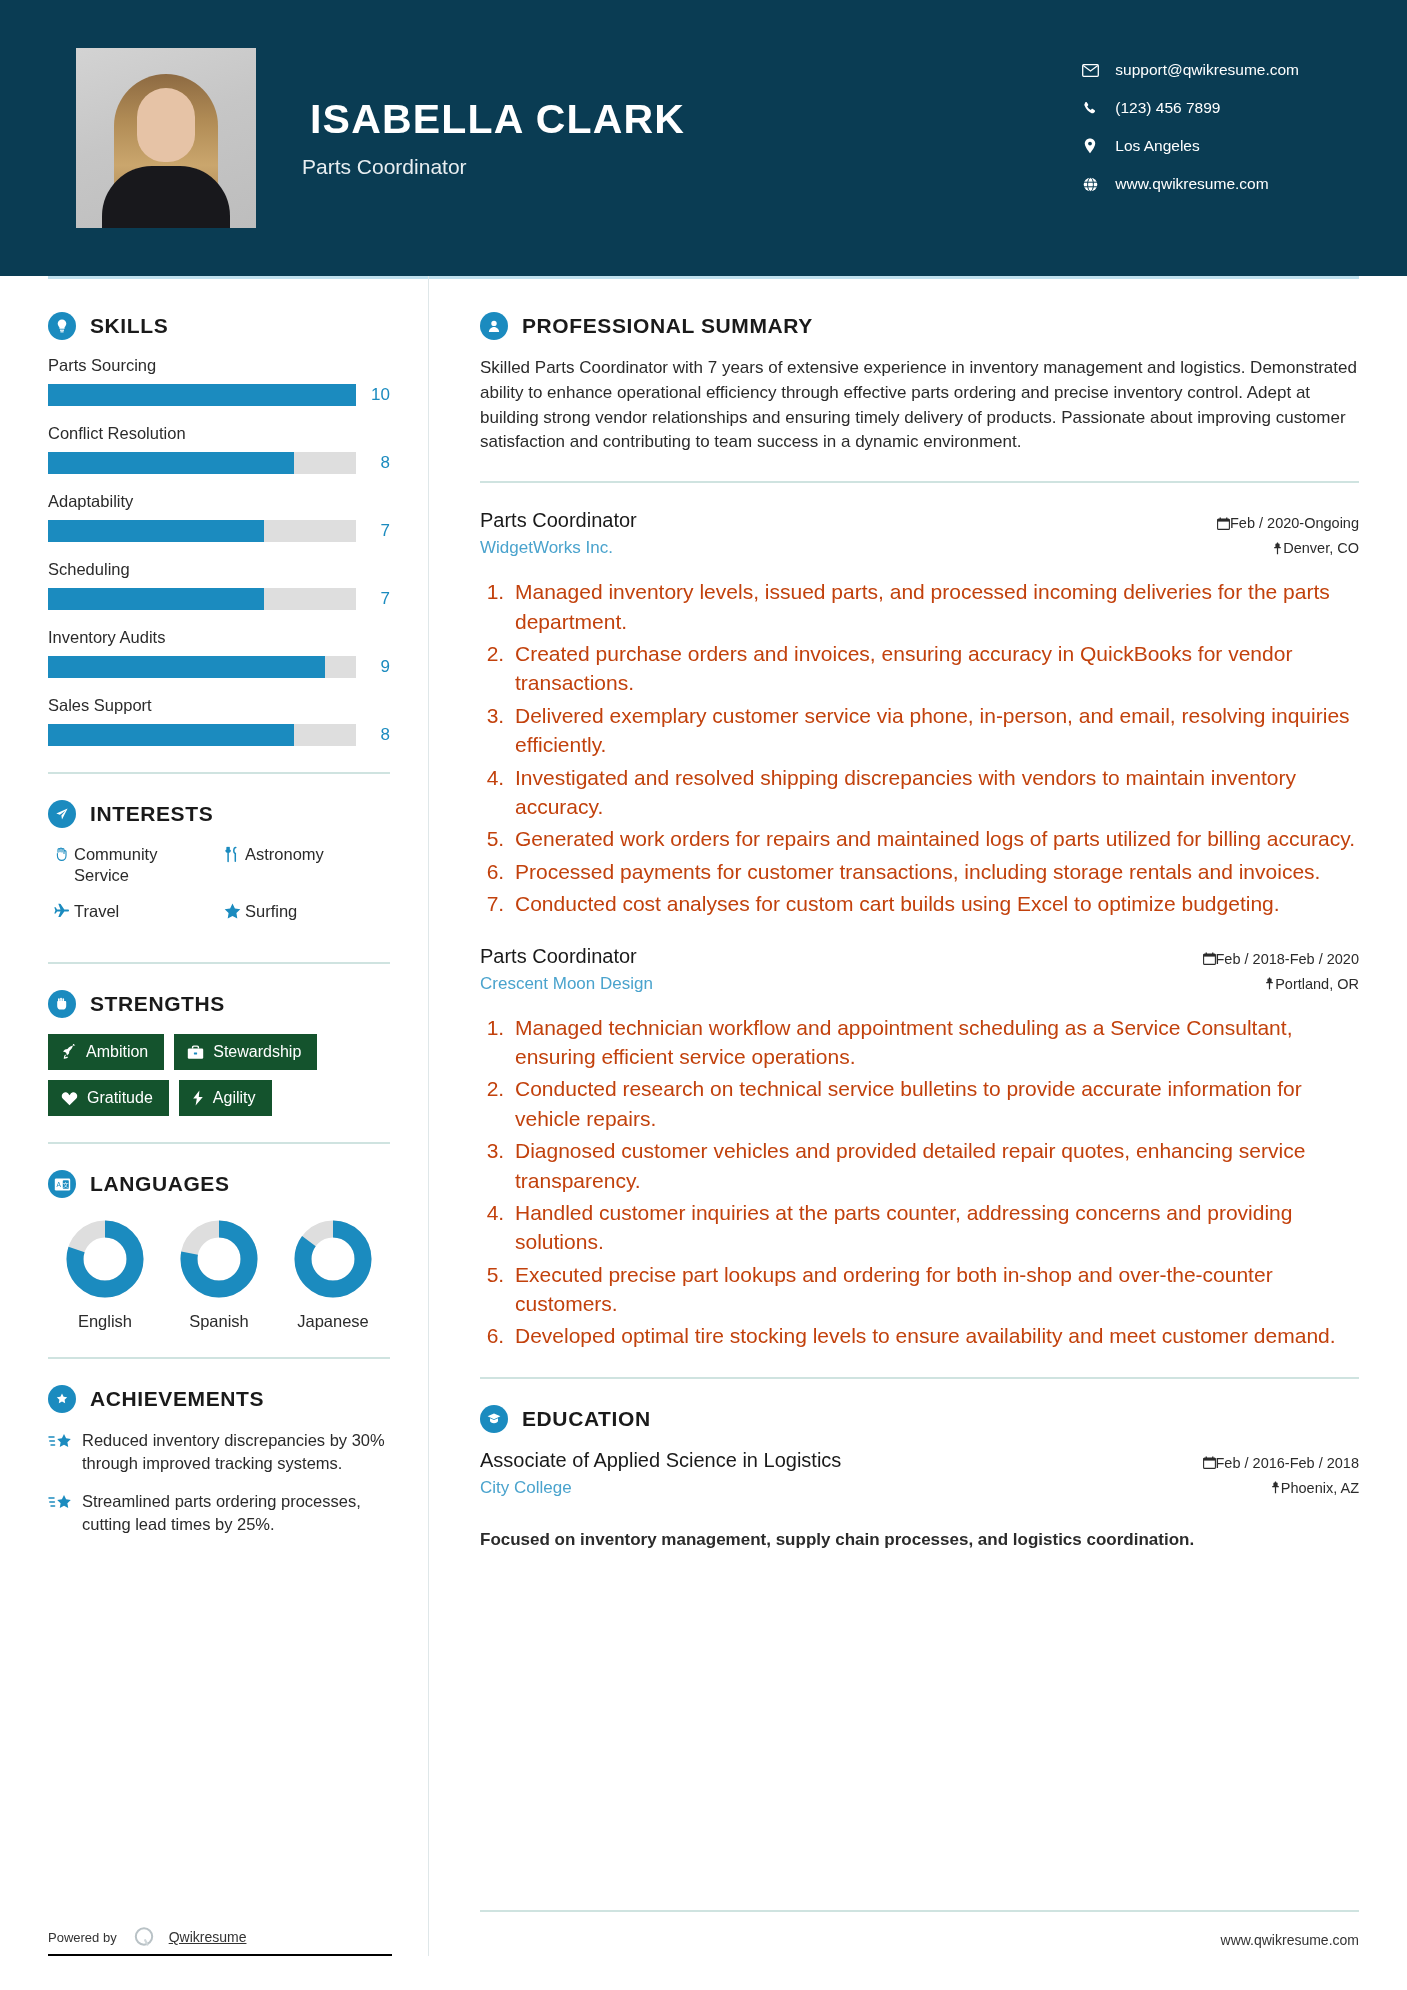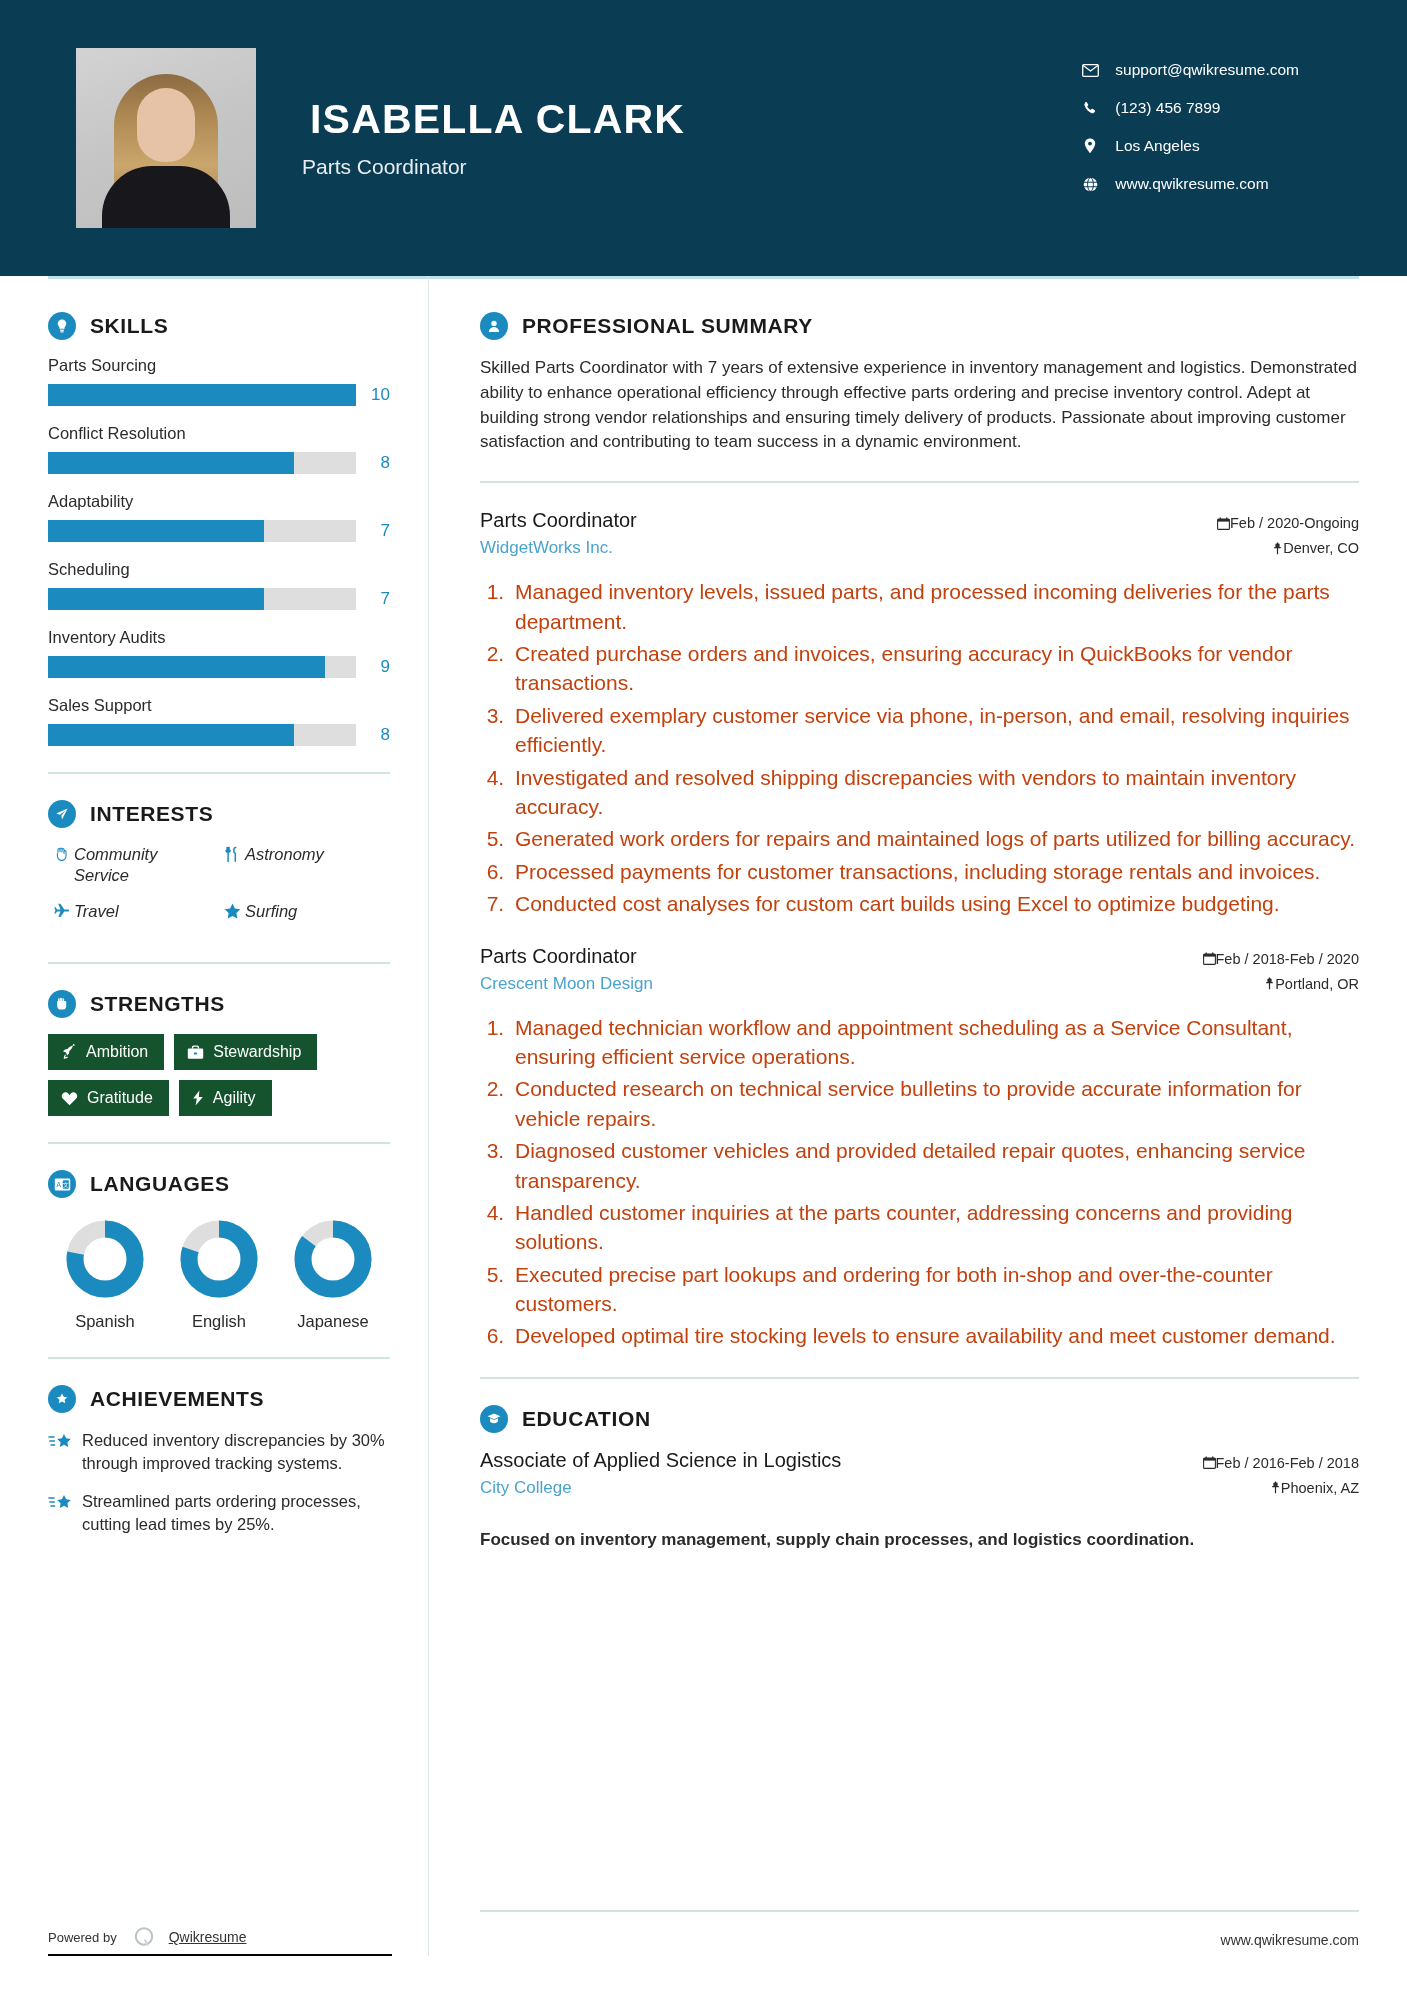--- a/index.html
+++ b/index.html
@@ -189,7 +189,6 @@
   .interest-grid {
     display: flex;
     flex-wrap: wrap;
-    font-style: italic;
   }
   .interest {
     width: 50%;

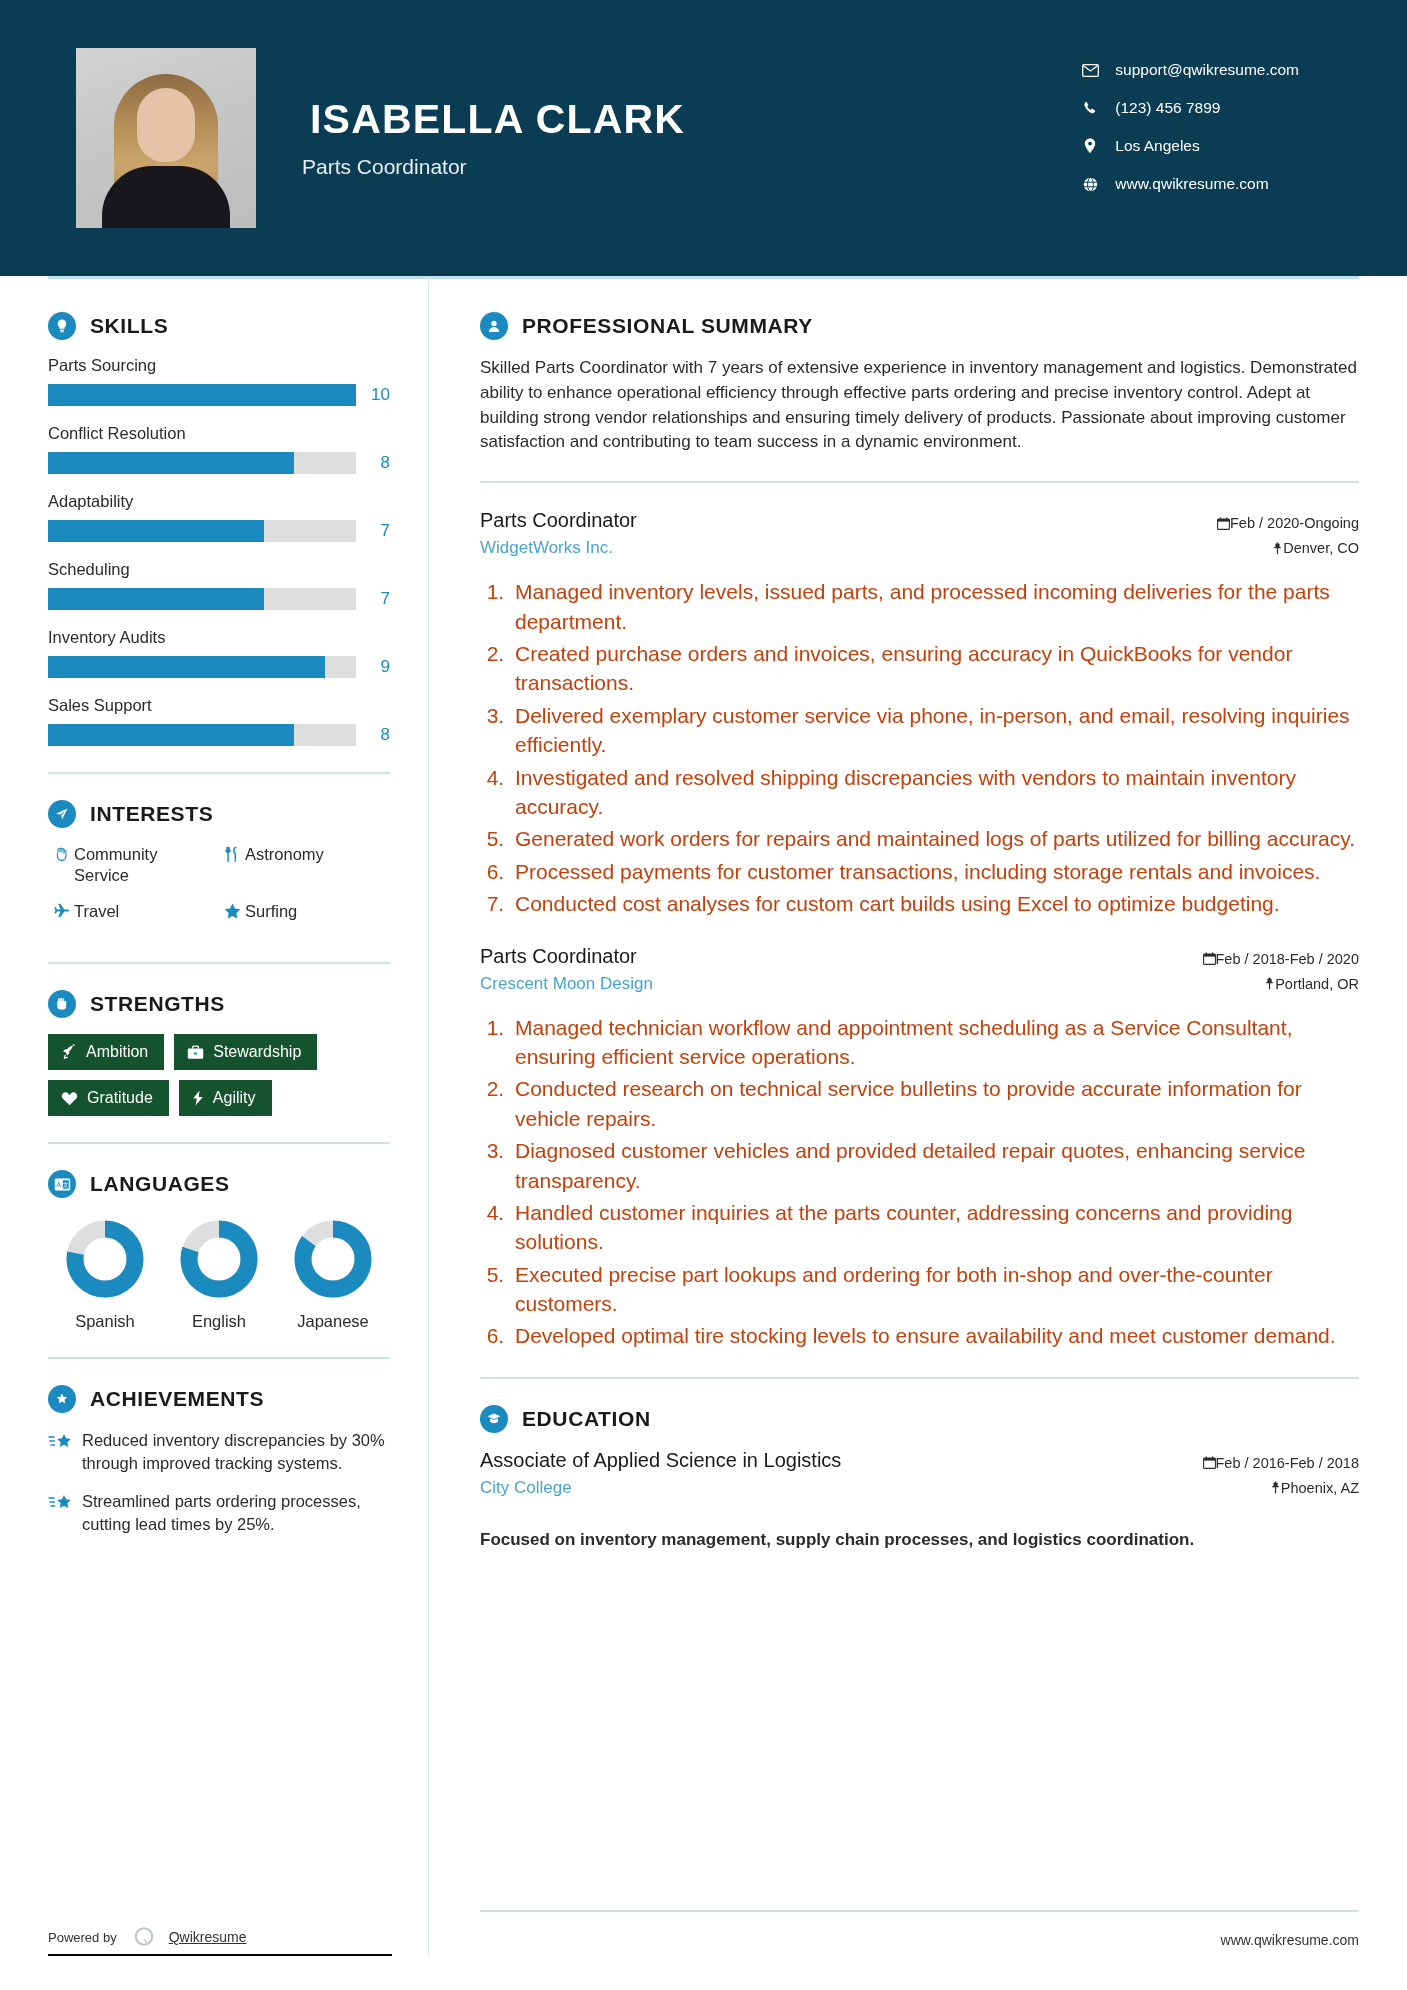--- a/index.html
+++ b/index.html
@@ -599,19 +599,19 @@
     <div class="donut">
       <svg viewBox="0 0 78 78" width="78" height="78">
         <circle cx="39" cy="39" r="30" fill="none" stroke="#dedede" stroke-width="17"></circle>
-        <circle cx="39" cy="39" r="30" fill="none" stroke="#1b8bbf" stroke-width="17" stroke-dasharray="147.02653618800232 41.46902302738525" transform="rotate(-90 39 39)"></circle>
+        <circle cx="39" cy="39" r="30" fill="none" stroke="#1b8bbf" stroke-width="17" stroke-dasharray="150.79644737231007 37.6991118430775" transform="rotate(-90 39 39)"></circle>
       </svg>
     </div>
-    <div class="lang-name">Spanish</div>
+    <div class="lang-name">English</div>
   </div>
   <div class="lang">
     <div class="donut">
       <svg viewBox="0 0 78 78" width="78" height="78">
         <circle cx="39" cy="39" r="30" fill="none" stroke="#dedede" stroke-width="17"></circle>
-        <circle cx="39" cy="39" r="30" fill="none" stroke="#1b8bbf" stroke-width="17" stroke-dasharray="150.79644737231007 37.6991118430775" transform="rotate(-90 39 39)"></circle>
+        <circle cx="39" cy="39" r="30" fill="none" stroke="#1b8bbf" stroke-width="17" stroke-dasharray="147.02653618800232 41.46902302738525" transform="rotate(-90 39 39)"></circle>
       </svg>
     </div>
-    <div class="lang-name">English</div>
+    <div class="lang-name">Spanish</div>
   </div>
   <div class="lang">
     <div class="donut">

